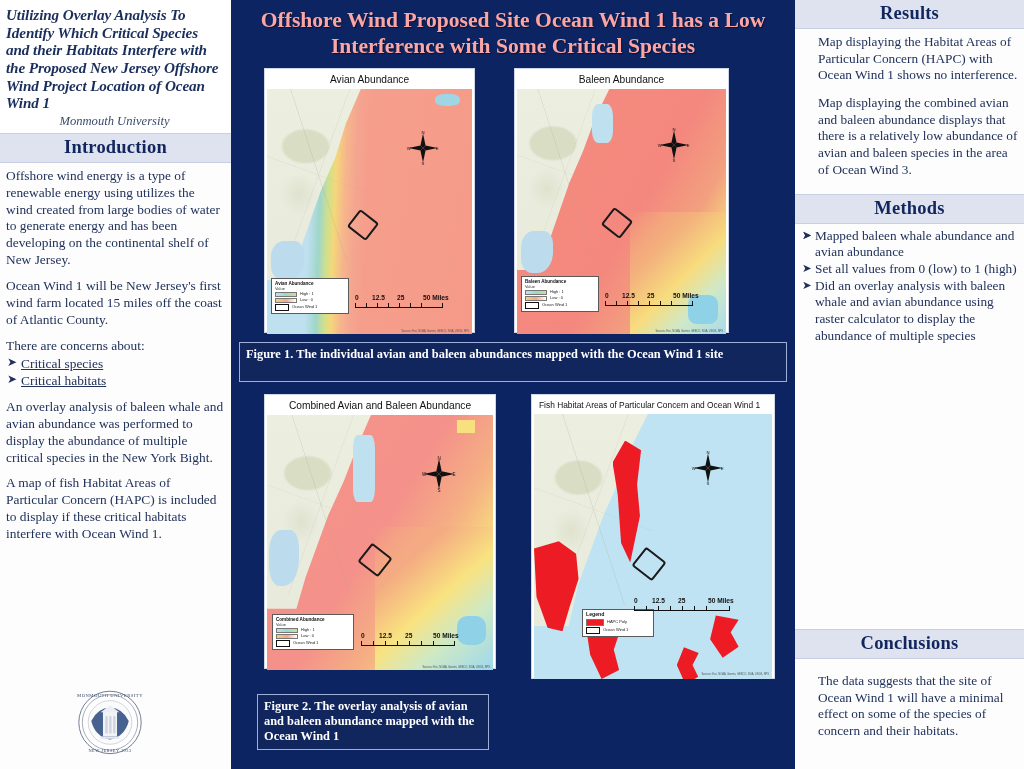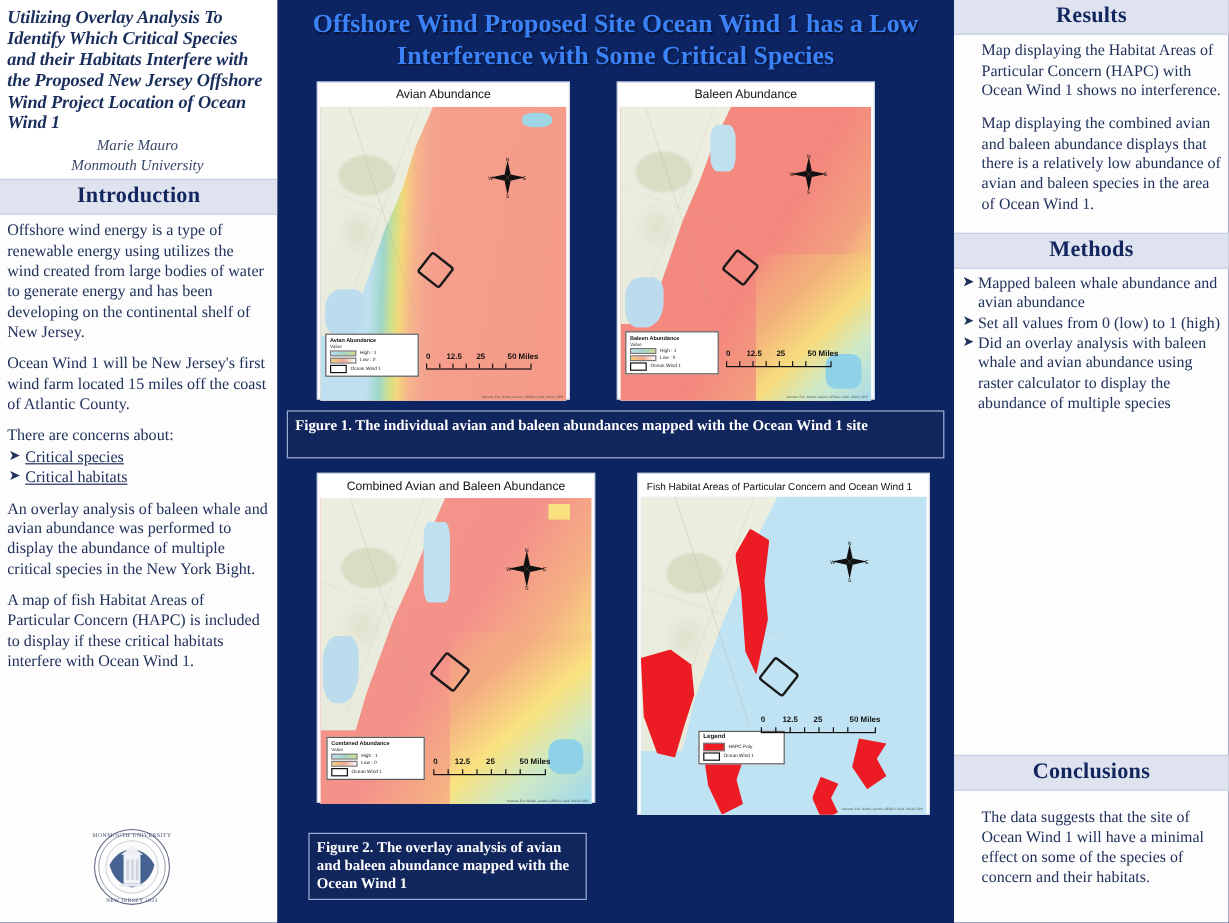--- a/index.html
+++ b/index.html
@@ -82,7 +82,7 @@
     width: 564px; height: 769px;
   }
   .main-title {
-    color: #3b82f6;
+    color: #fca5a5;
     font-weight: bold;
     font-size: 21.6px;
     line-height: 1.22;

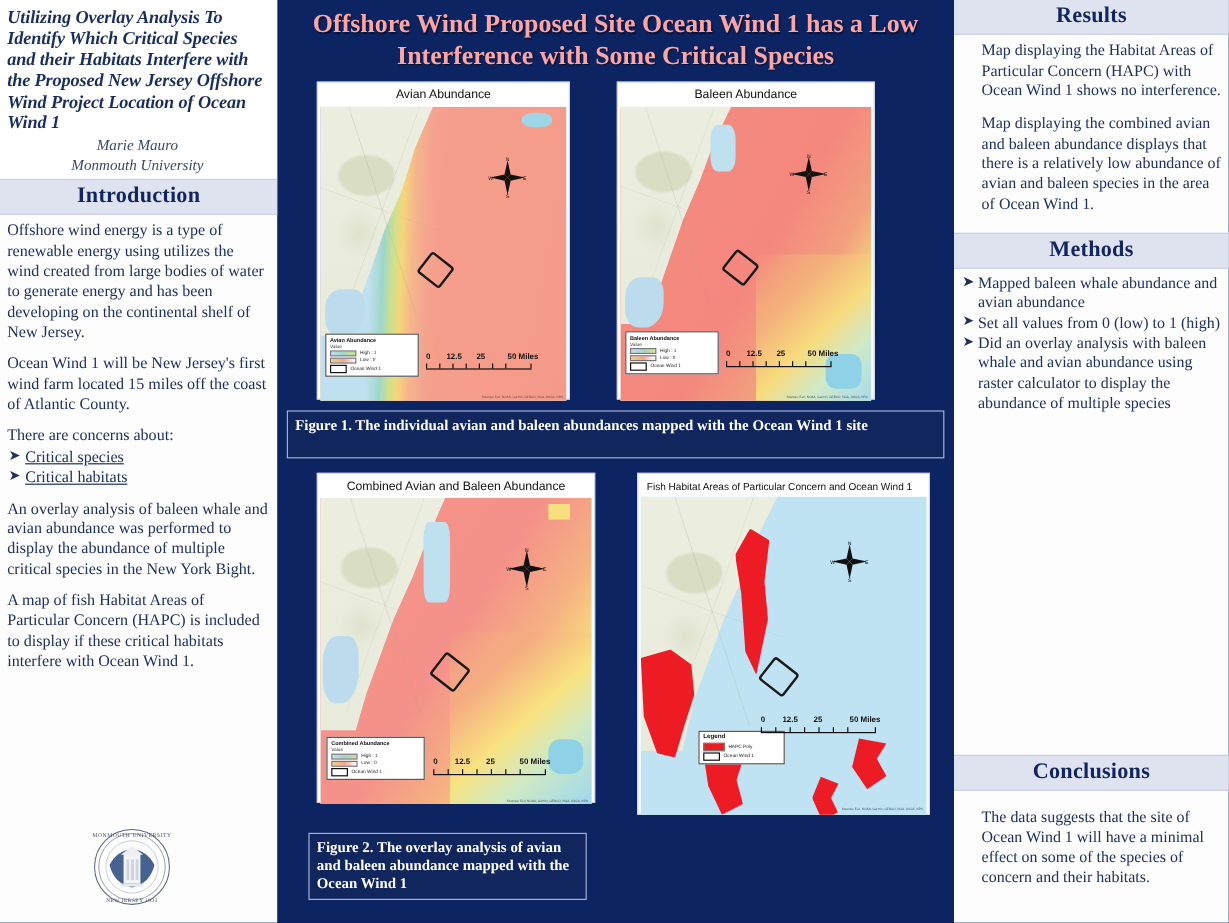--- a/index.html
+++ b/index.html
@@ -544,7 +544,7 @@
     <div class="section-head" style="border-top:none">Results</div>
     <div class="r-body">
       <p>Map displaying the Habitat Areas of Particular Concern (HAPC) with Ocean Wind 1 shows no interference.</p>
-      <p>Map displaying the combined avian and baleen abundance displays that there is a relatively low abundance of avian and baleen species in the area of Ocean Wind 1.</p>
+      <p>Map displaying the combined avian and baleen abundance displays that there is a relatively low abundance of avian and baleen species in the area of Ocean Wind 3.</p>
     </div>
 
     <div class="section-head">Methods</div>

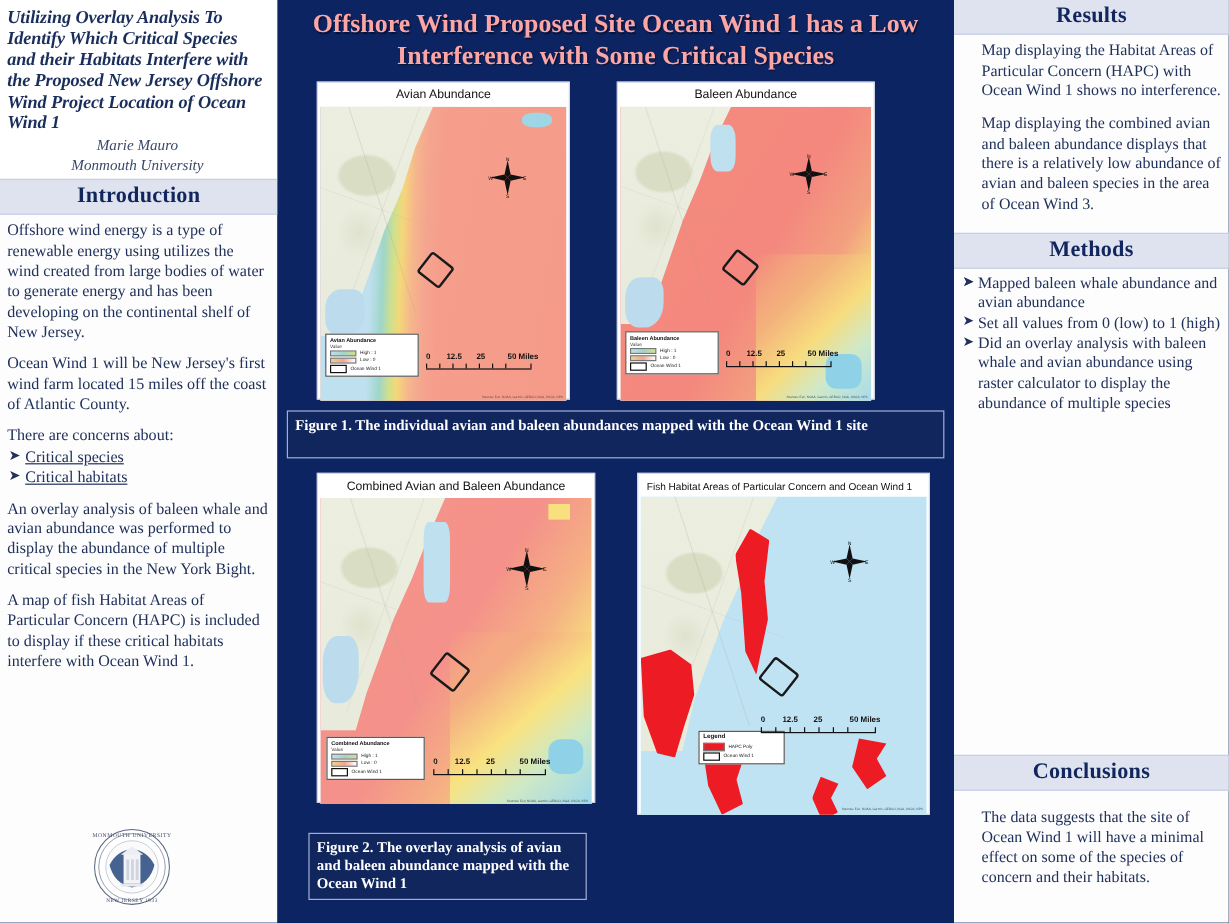--- a/index.html
+++ b/index.html
@@ -221,7 +221,6 @@
 
     <div id="title-block">
       <div class="poster-title">Utilizing Overlay Analysis To Identify Which Critical Species and their Habitats Interfere with the Proposed New Jersey Offshore Wind Project Location of Ocean Wind 1</div>
-      <div class="author-line">Marie Mauro</div>
       <div class="author-line">Monmouth University</div>
     </div>
 

